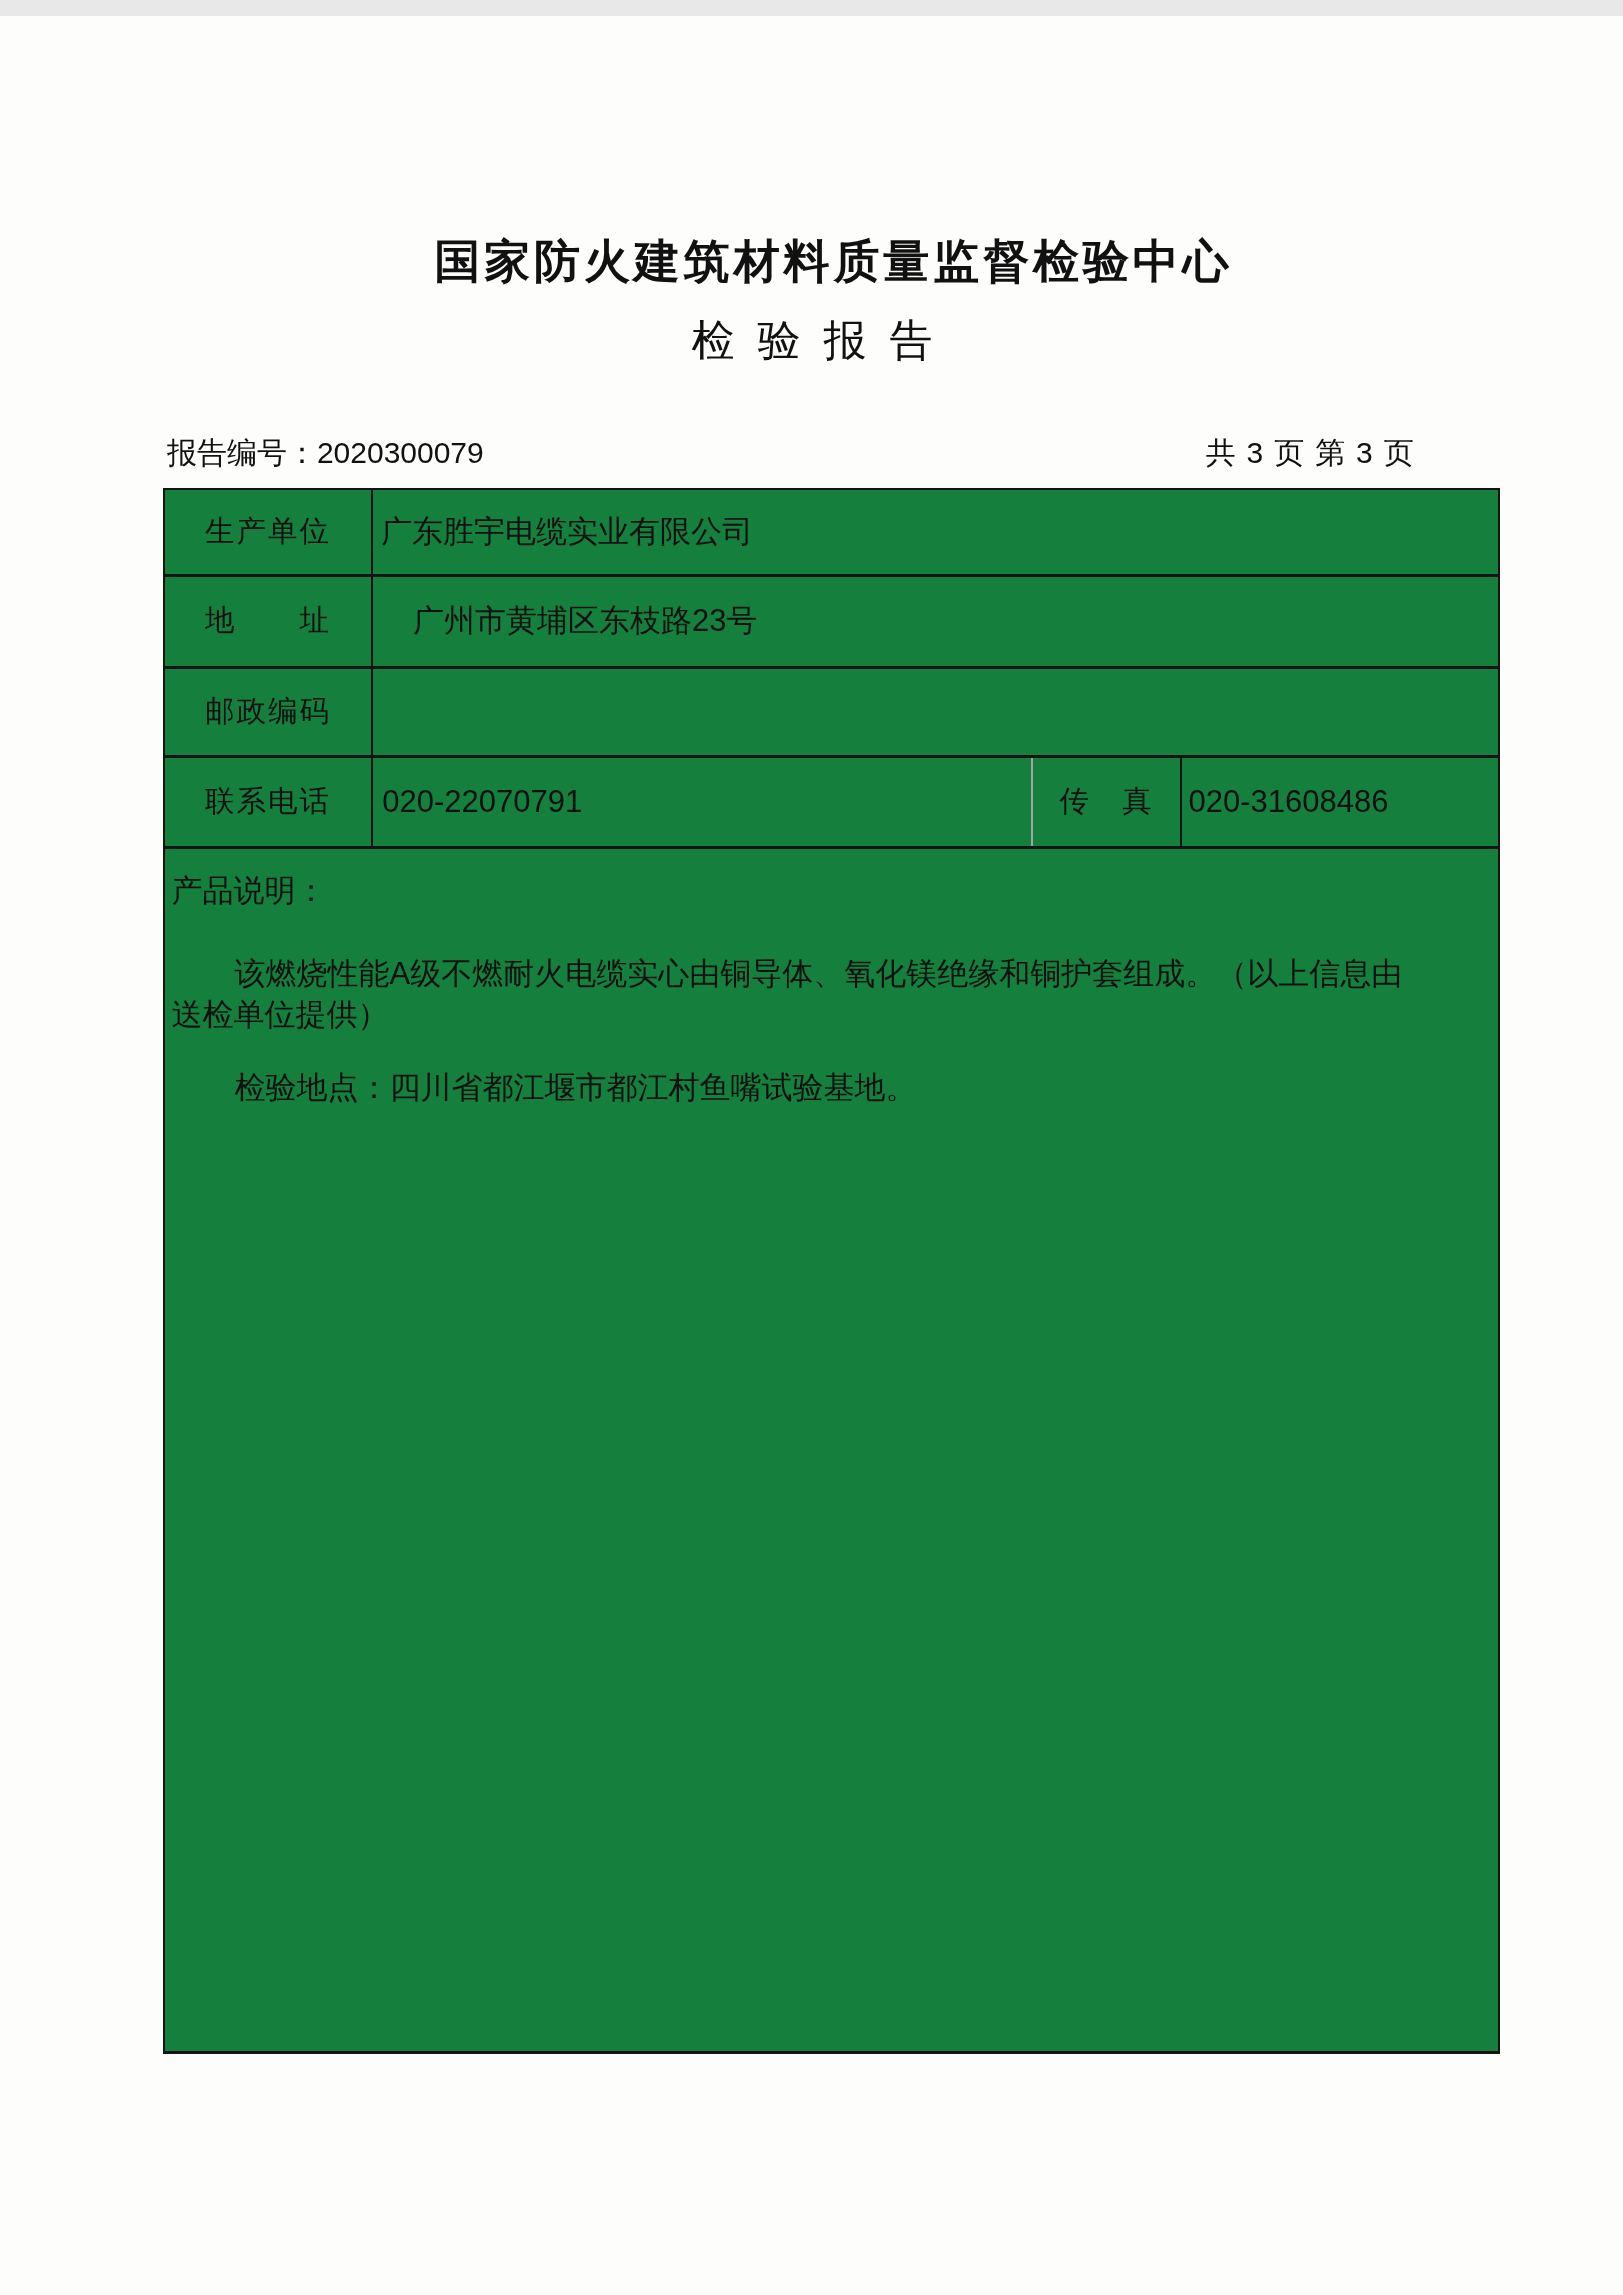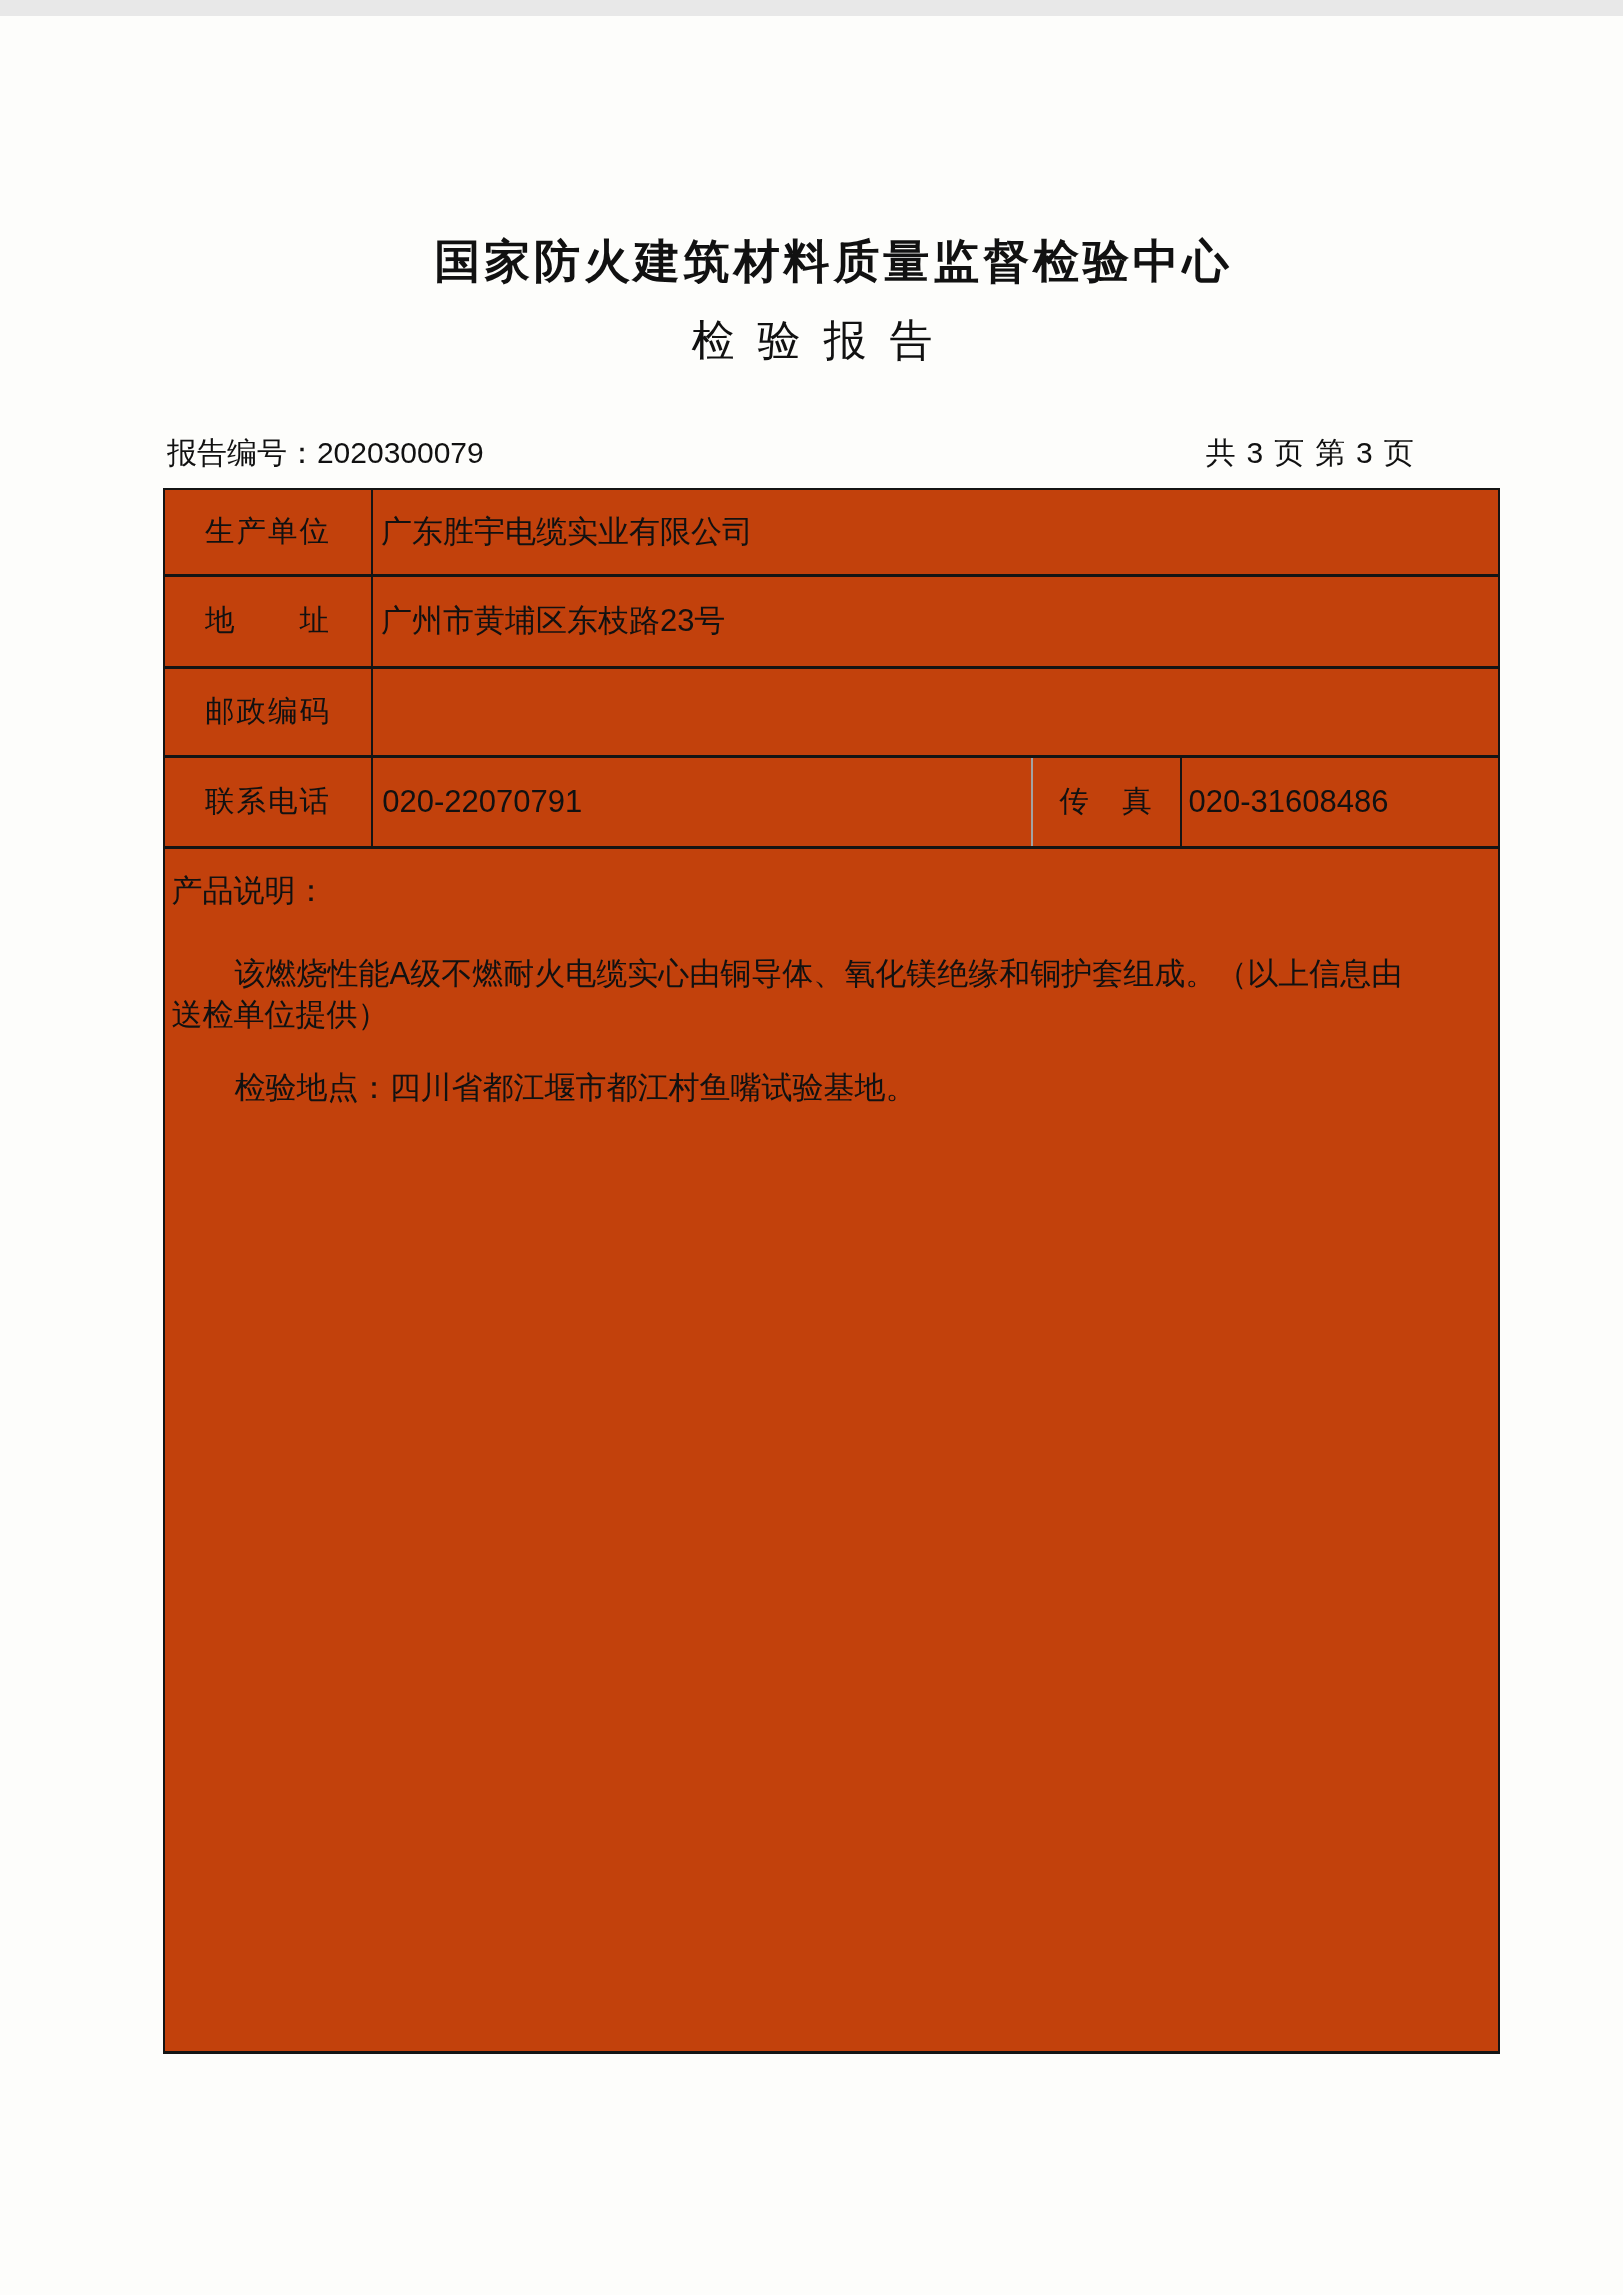--- a/index.html
+++ b/index.html
@@ -55,7 +55,7 @@
     border-bottom: 3.3px solid #141414;
     border-left: 2px solid #141414;
     border-right: 2px solid #141414;
-    background: #c2410c;
+    background: #15803d;
   }
   .trow { display: flex; border-bottom: 3.3px solid #141414; }
   .trow.r1 { height: 87px; }

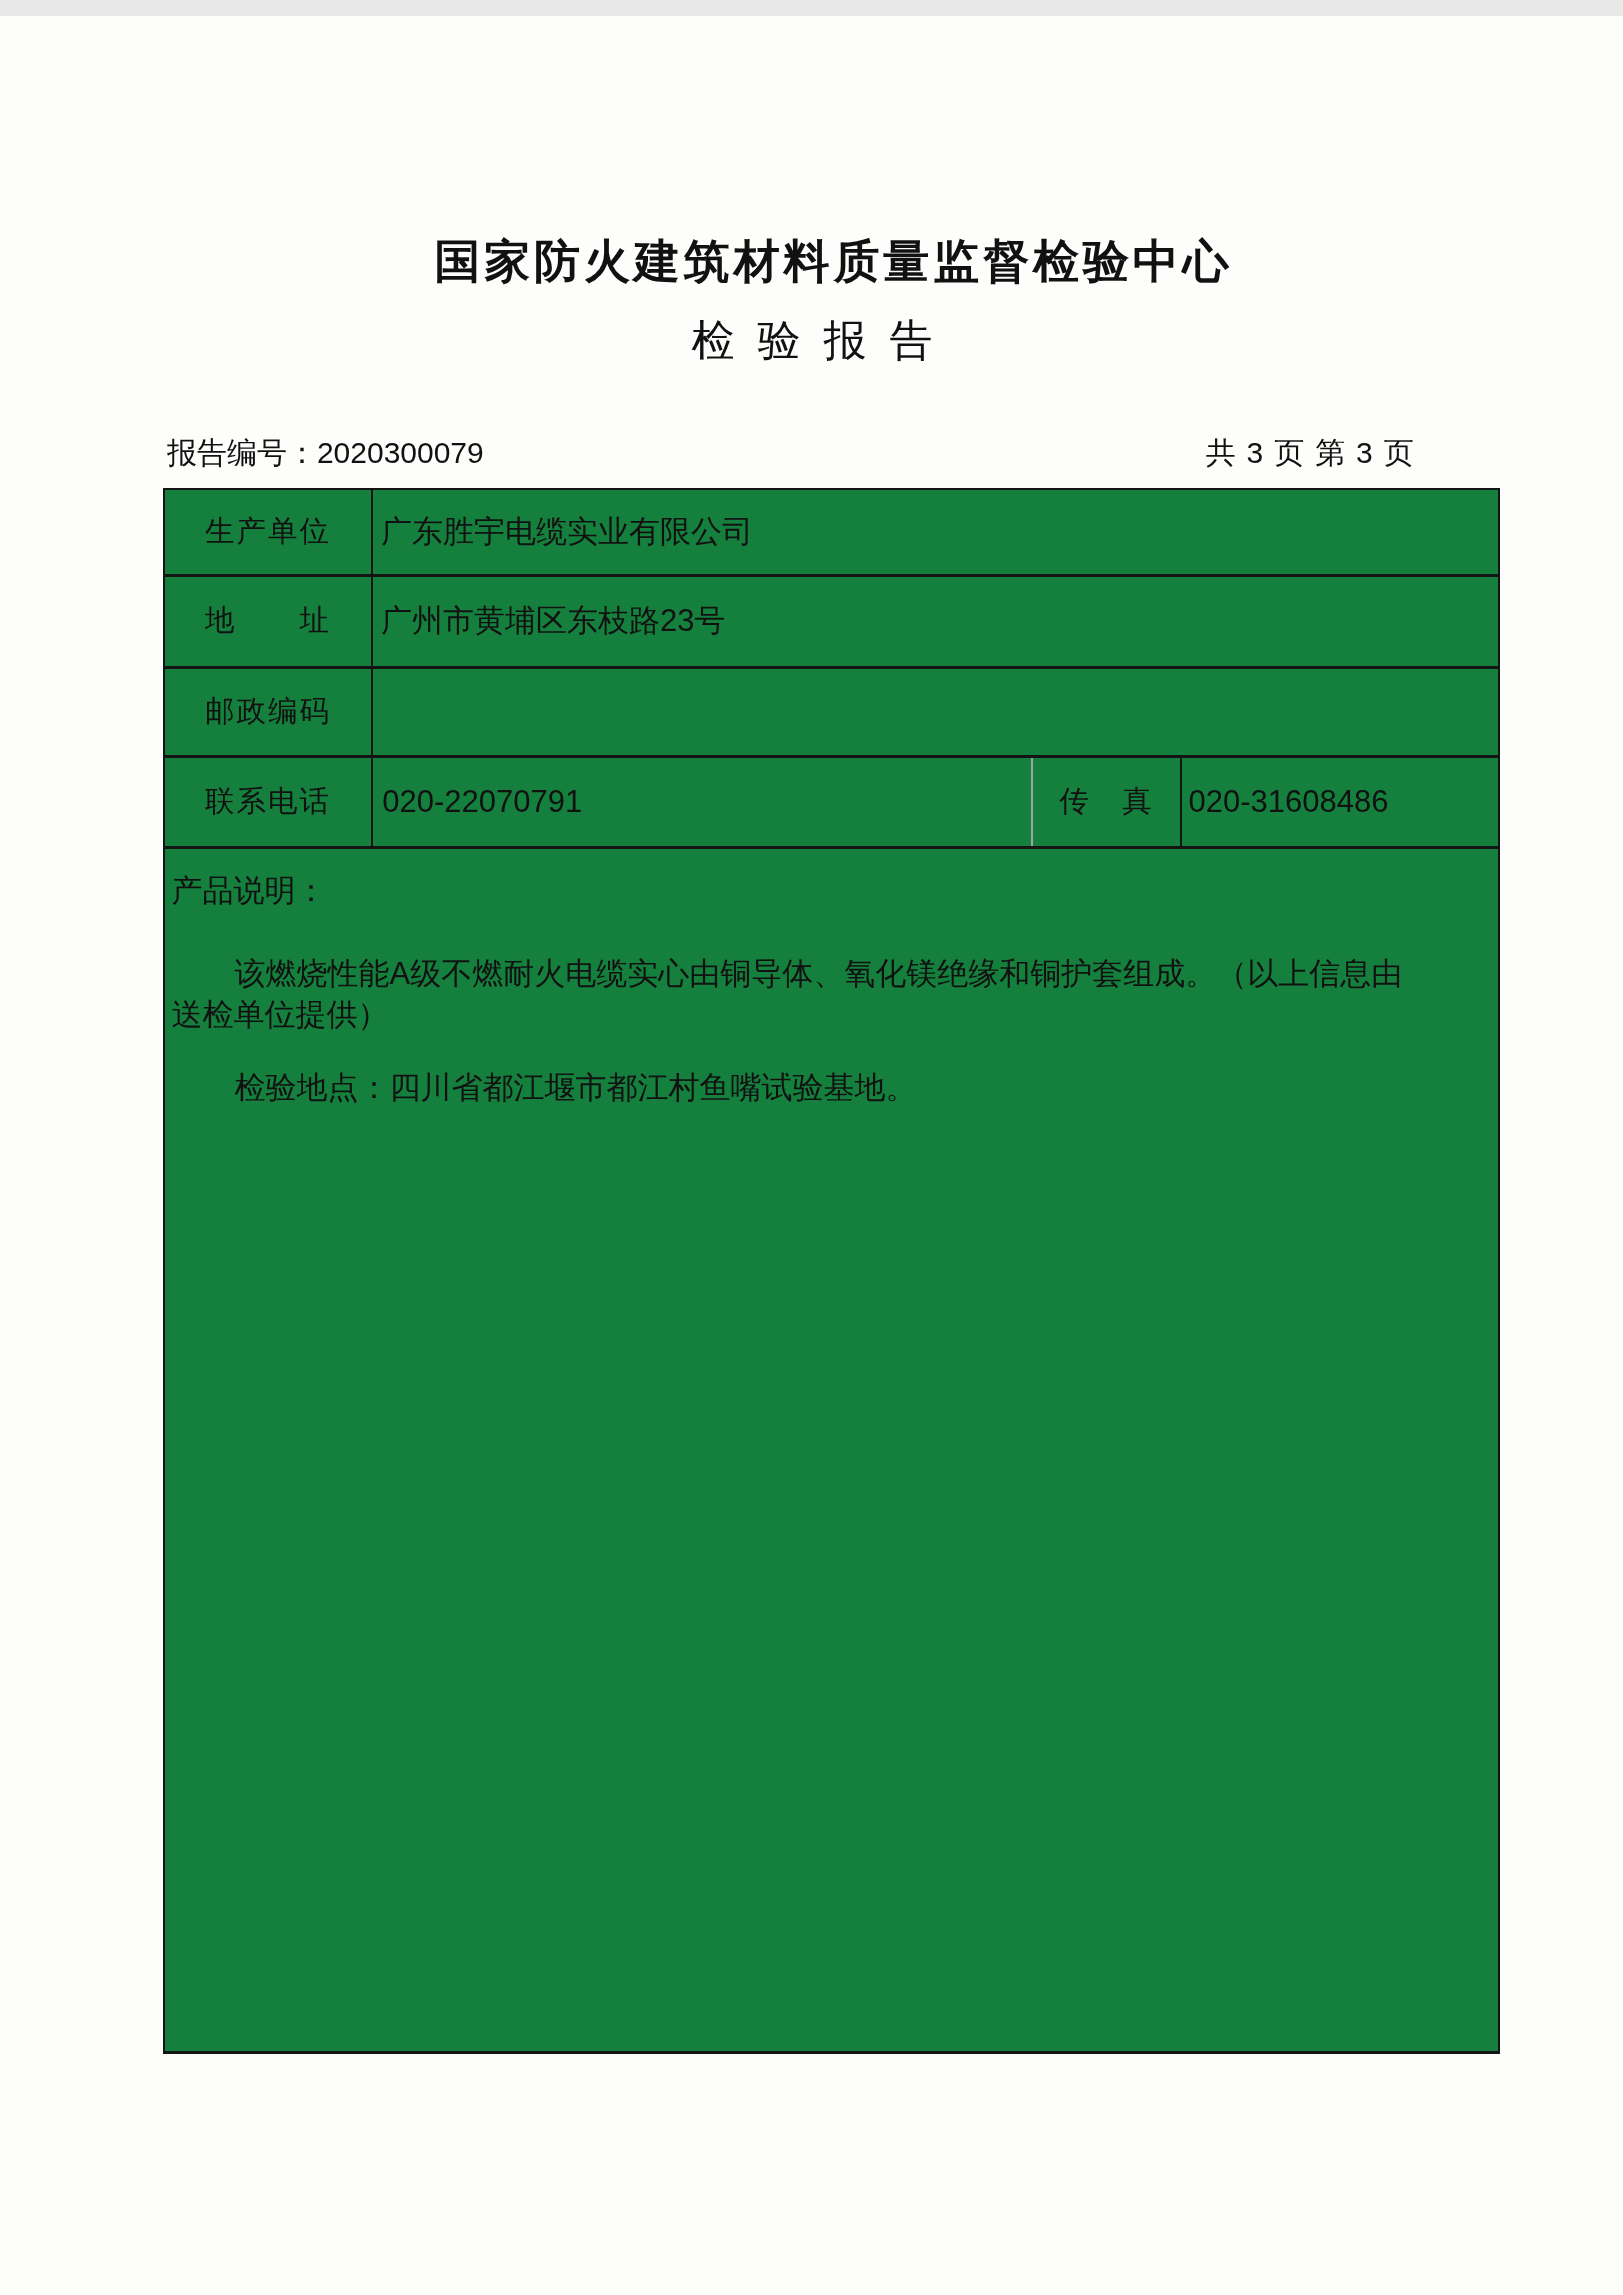--- a/index.html
+++ b/index.html
@@ -59,7 +59,7 @@
   }
   .trow { display: flex; border-bottom: 3.3px solid #141414; }
   .trow.r1 { height: 87px; }
-  .trow.r2 { height: 92px; }
+  .trow.r2 { height: 92px; gap: 32px; }
   .trow.r3 { height: 89px; gap: 16px; }
   .trow.r4 { height: 91px; }
   .cell { display: flex; align-items: center; }

